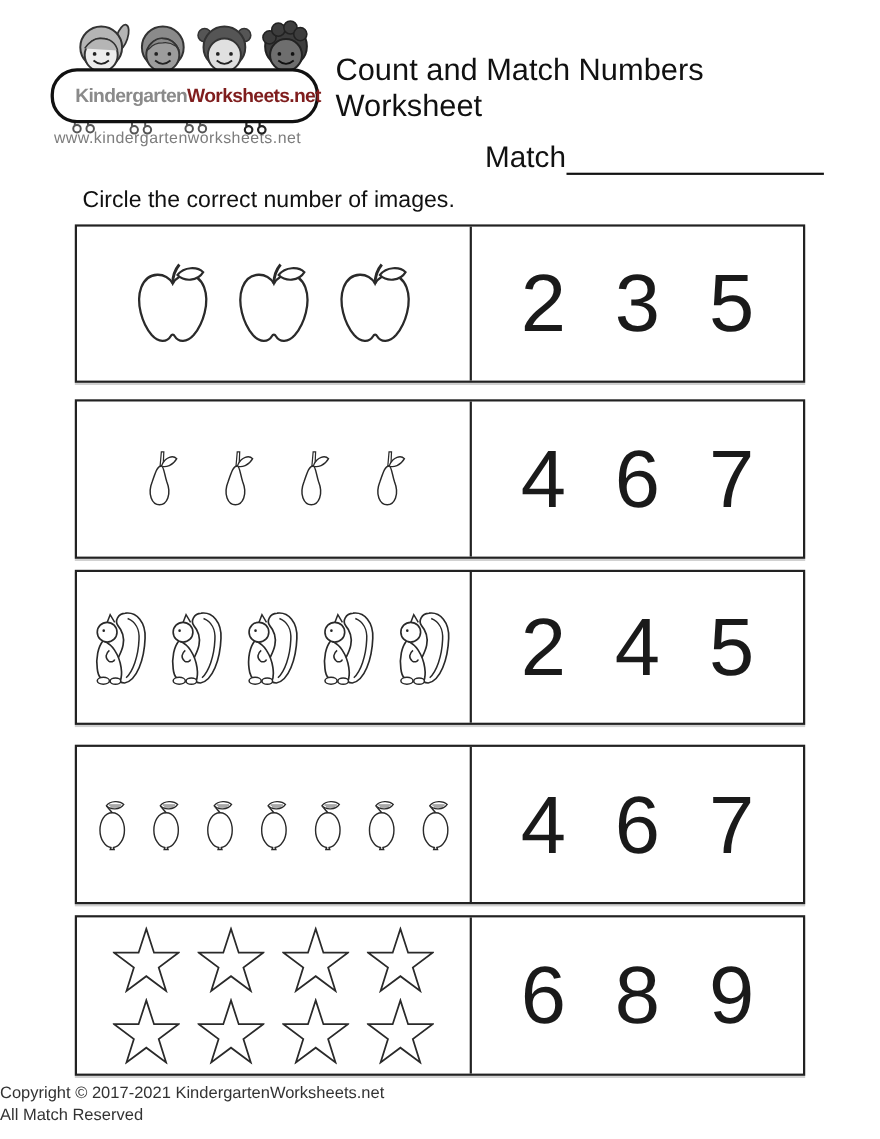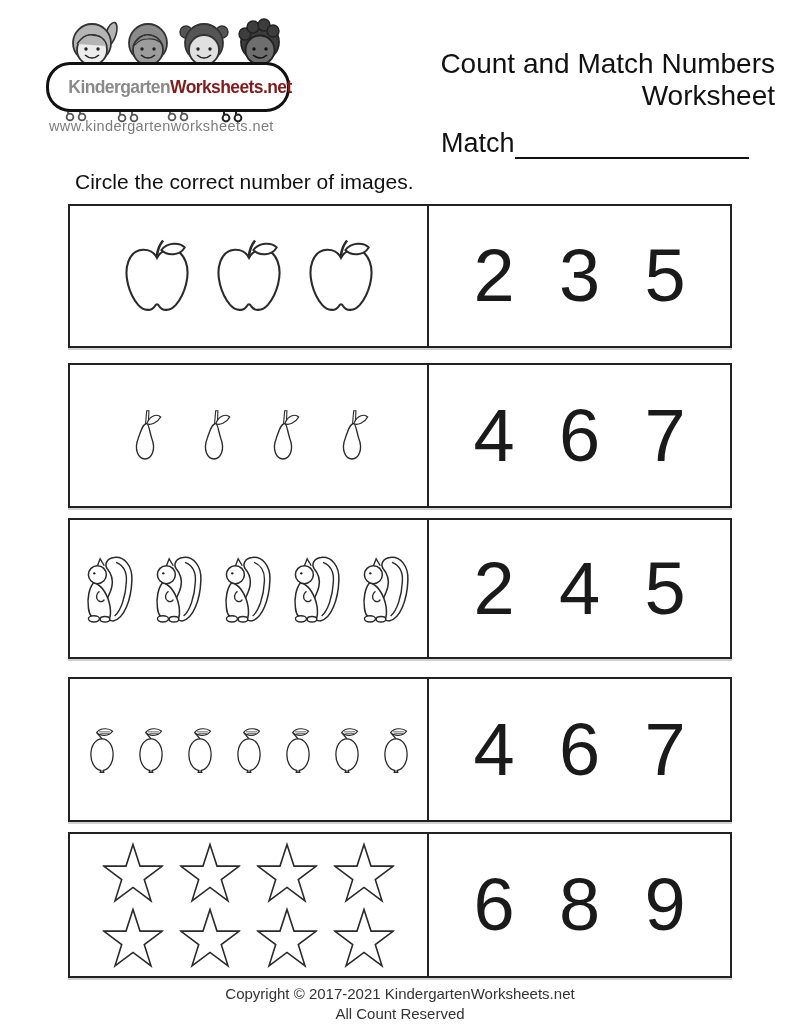--- a/index.html
+++ b/index.html
@@ -18,7 +18,7 @@
   .siteurl{position:absolute;left:49px;top:118px;width:260px;font-size:14.5px;color:#7d7d7d;letter-spacing:0.4px;}
 
   
-  .title{position:absolute;left:305px;top:48px;width:470px;text-align:right;
+  .title{position:absolute;left:305px;top:48px;width:470px;text-align:left;
          font-size:28px;font-weight:400;color:#111;letter-spacing:0px;}
   .namewrap{position:absolute;left:441px;top:128px;display:flex;align-items:flex-end;}
   .namelabel{font-size:27px;color:#111;}

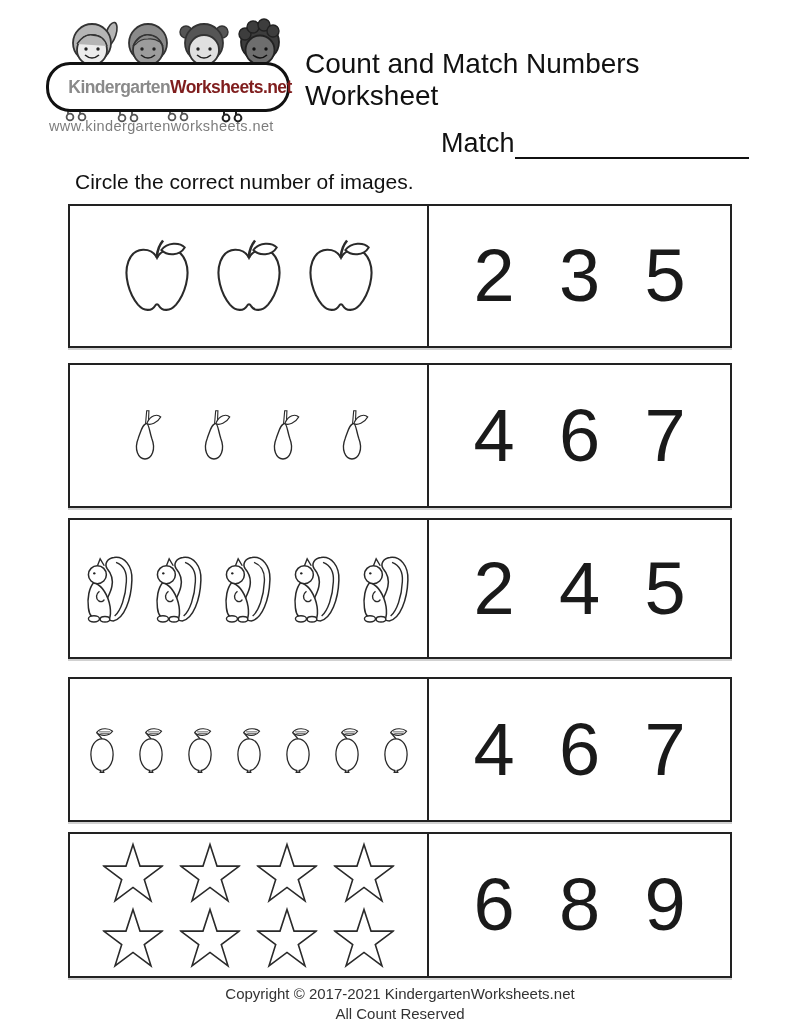--- a/index.html
+++ b/index.html
@@ -47,7 +47,7 @@
   .cell-star{gap:4px 13px;}   .cell-star svg{width:64px;height:61px;}
 
   
-  .footer{position:absolute;left:0;top:984px;width:800px;text-align:center;color:#333;}
+  .footer{position:absolute;left:0;top:984px;width:800px;color:#333;}
   .footer div{font-size:15px;line-height:20px;}
 
   .defs-holder{position:absolute;width:0;height:0;overflow:hidden;}

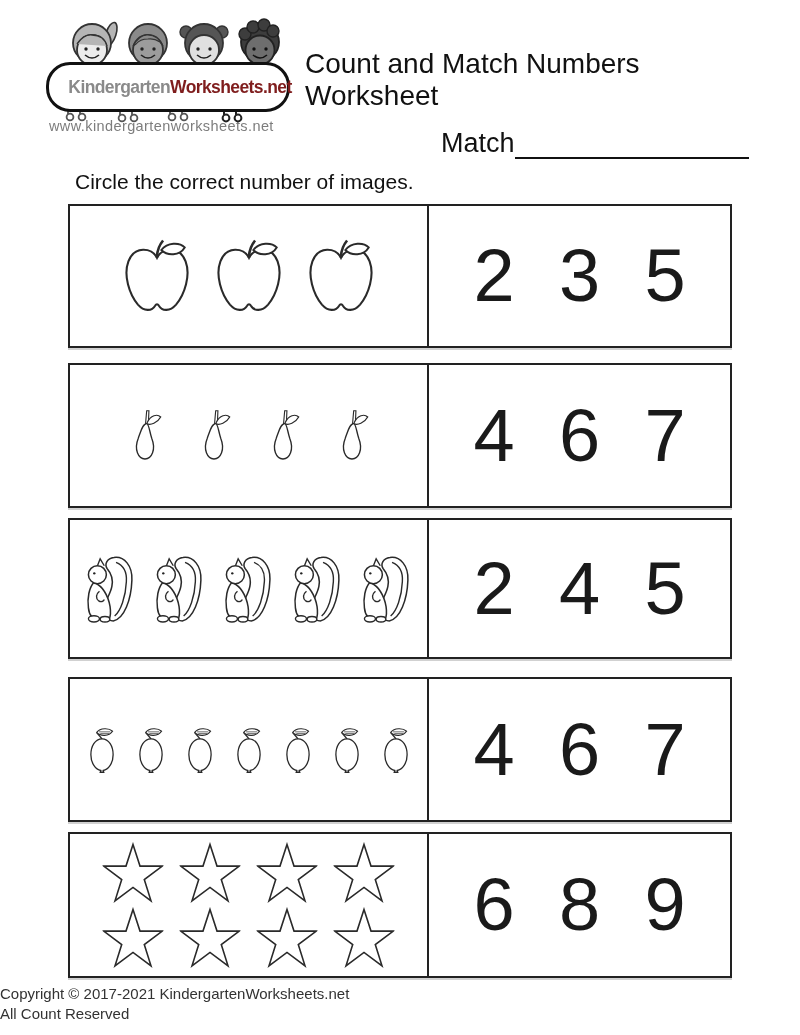--- a/index.html
+++ b/index.html
@@ -356,7 +356,7 @@
 
   <div class="footer">
     <div>Copyright © 2017-2021 KindergartenWorksheets.net</div>
-    <div>All Count Reserved</div>
+    <div>All Match Reserved</div>
   </div>
 
 </div>

